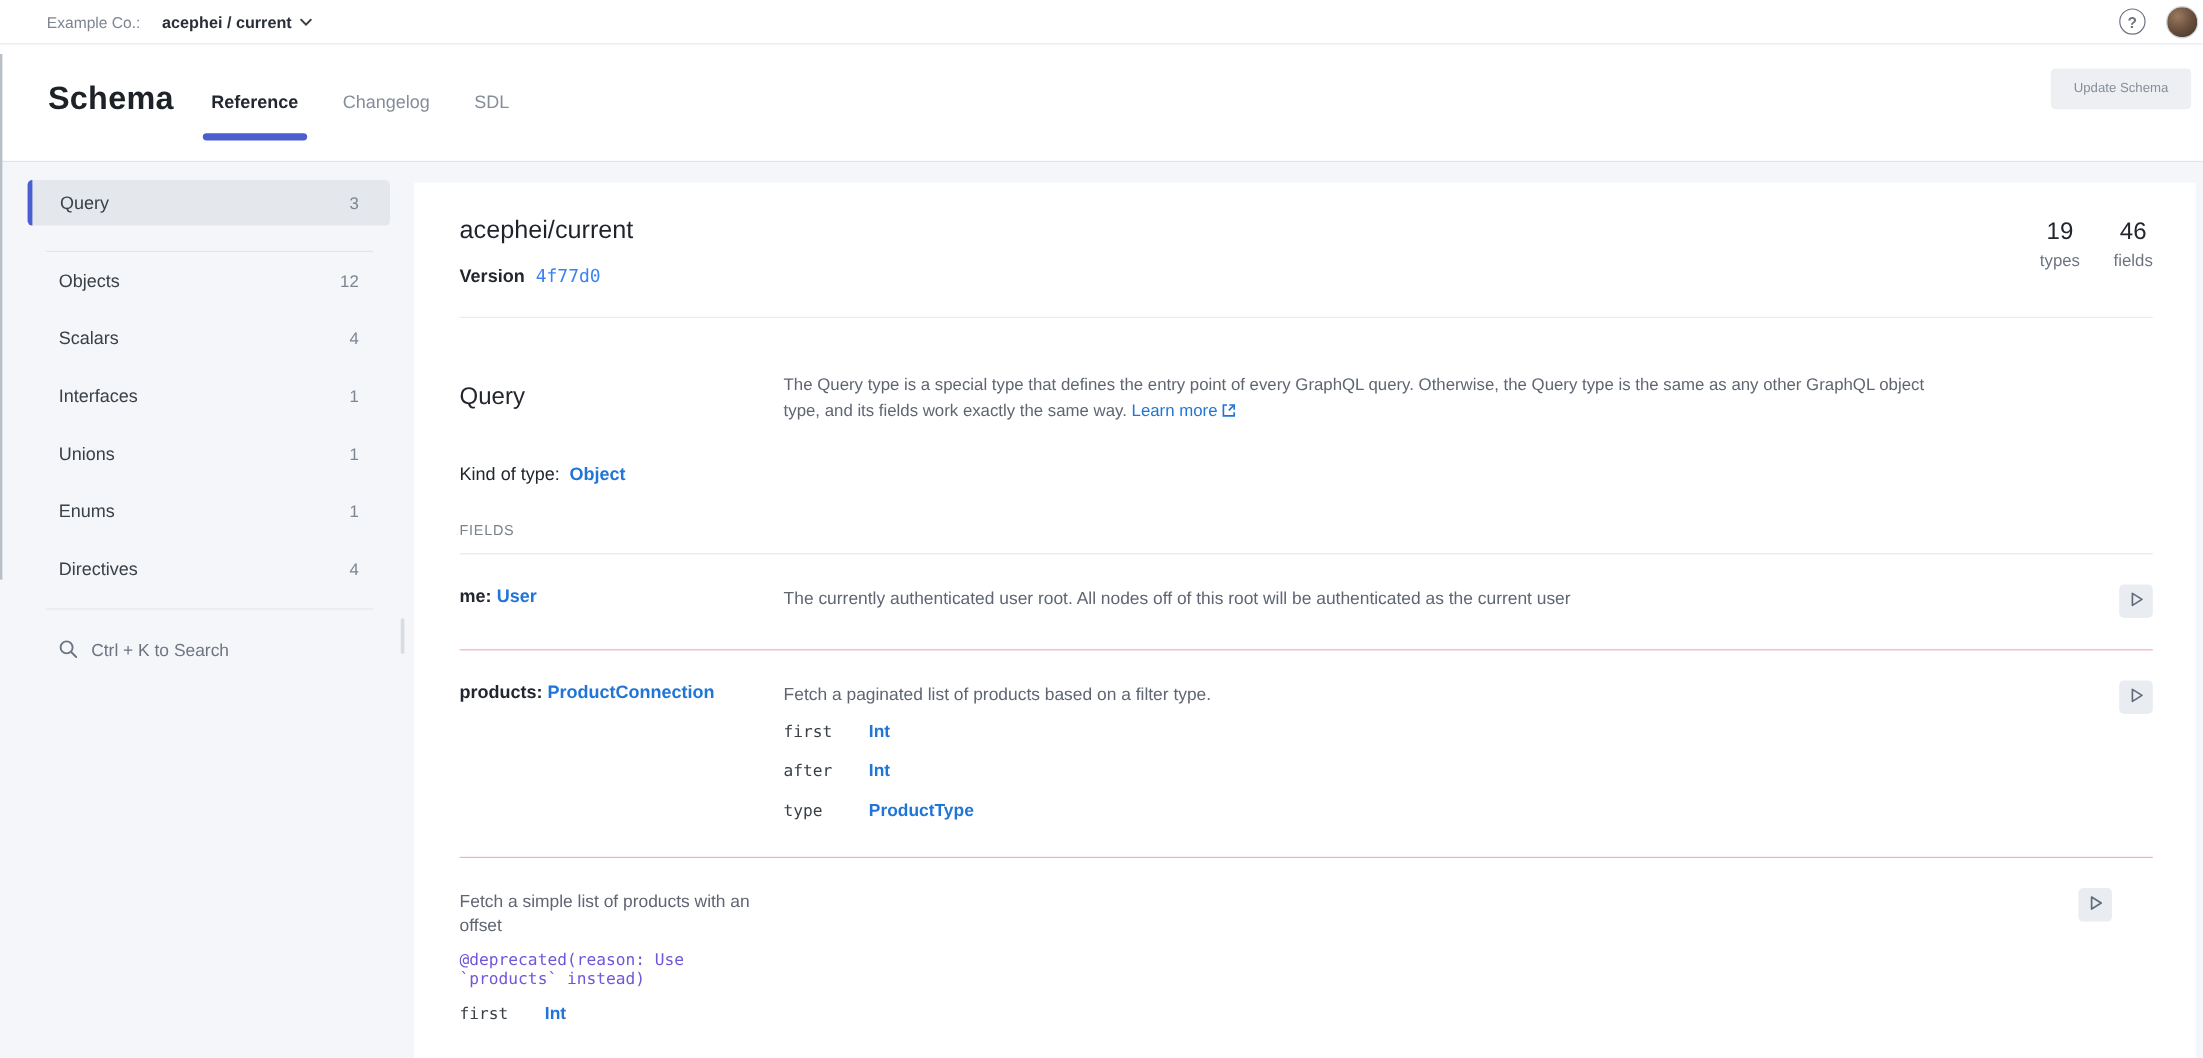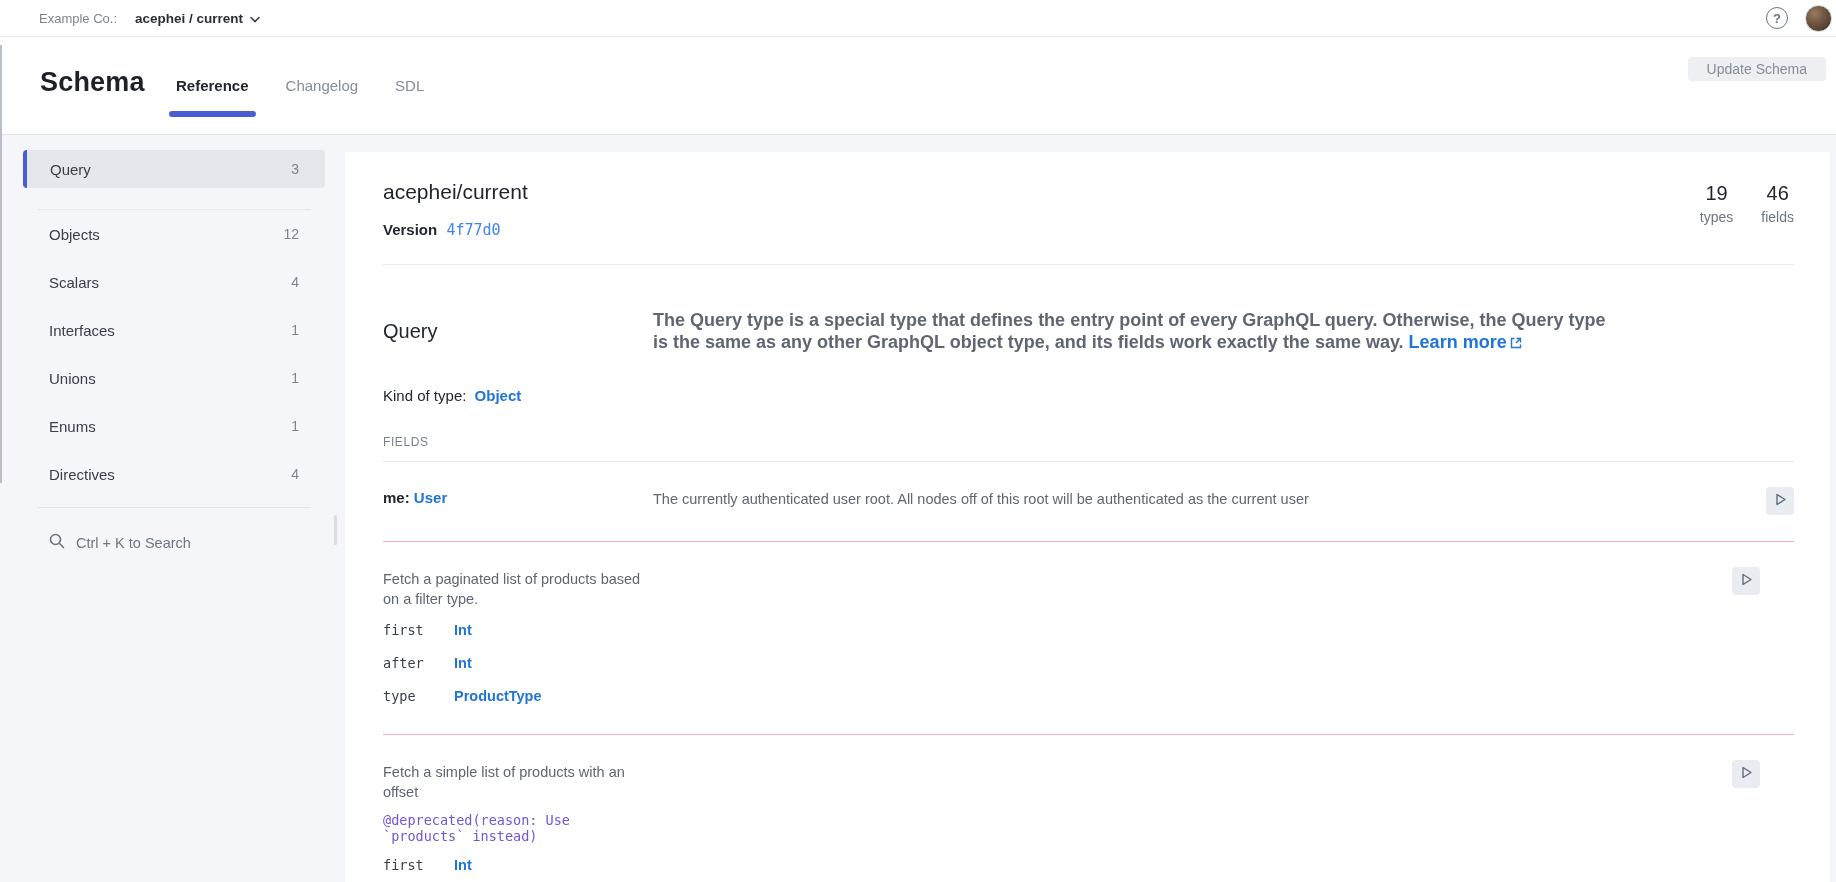--- a/index.html
+++ b/index.html
@@ -48,9 +48,9 @@
     border-radius:3px; background:#4a5ed0;
   }
   .update-btn {
-    position:absolute; right:10px; top:20px; height:24px; padding:0 19px;
+    position:absolute; right:10px; top:20px; height:34px; padding:0 19px;
     background:#edeff3; border:none; border-radius:4px;
-    font-family:"Liberation Sans", sans-serif; font-size:14px; color:#868e9a; cursor:default;
+    font-family:"Liberation Sans", sans-serif; font-size:11px; color:#868e9a; cursor:default;
   }
 
   

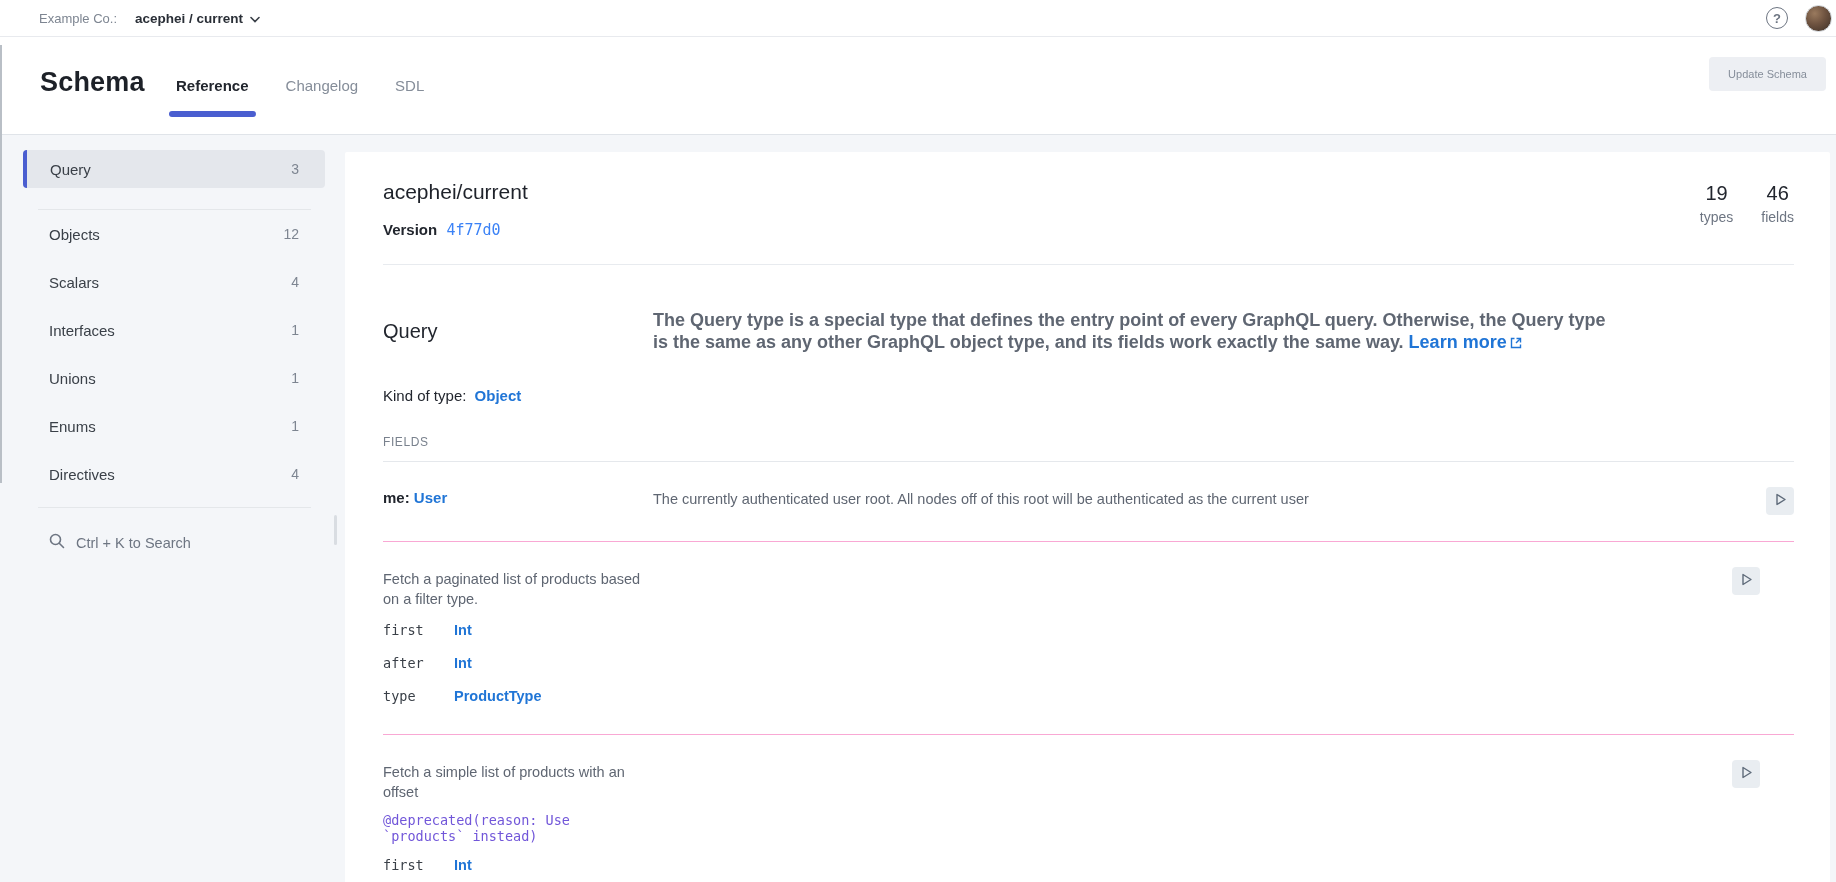--- a/index.html
+++ b/index.html
@@ -98,7 +98,7 @@
   
   .type-intro { display:grid; grid-template-columns:270px 1fr; padding-top:44px; align-items:center; }
   .type-name { font-size:20px; font-weight:400; color:#22262e; }
-  .type-desc { font-size:18px; line-height:22px; color:#5f6672; max-width:960px;font-weight:bold; }
+  .type-desc { font-size:14px; line-height:22px; color:#5f6672; max-width:960px; }
   a.link { color:#2075d6; text-decoration:none; cursor:pointer; }
   .learn-more { white-space:nowrap; }
   .ext-icon { display:inline-block; vertical-align:-1px; margin-left:3px; }

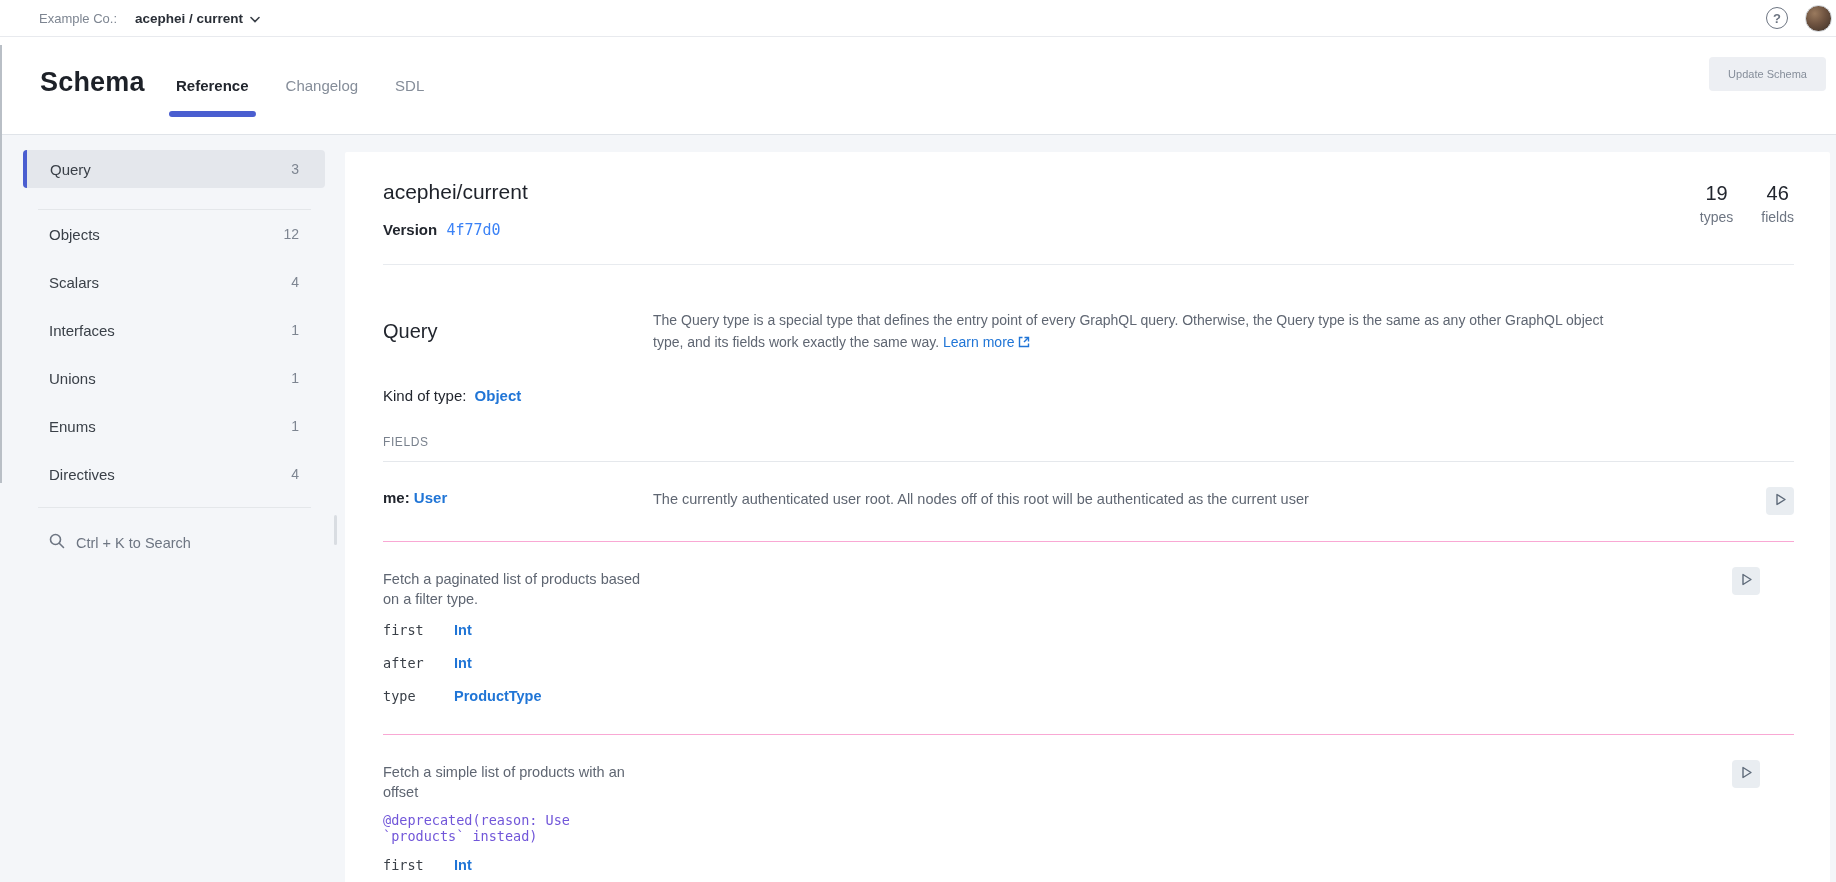--- a/index.html
+++ b/index.html
@@ -257,6 +257,10 @@
   </div>
 
   <div class="field-row">
+    <div class="field-name">
+      <span>products:</span>
+      <a class="link">ProductConnection</a>
+    </div>
     <div>
       <div class="field-desc">Fetch a paginated list of products based on a filter type.</div>
       <div class="arg-list">

